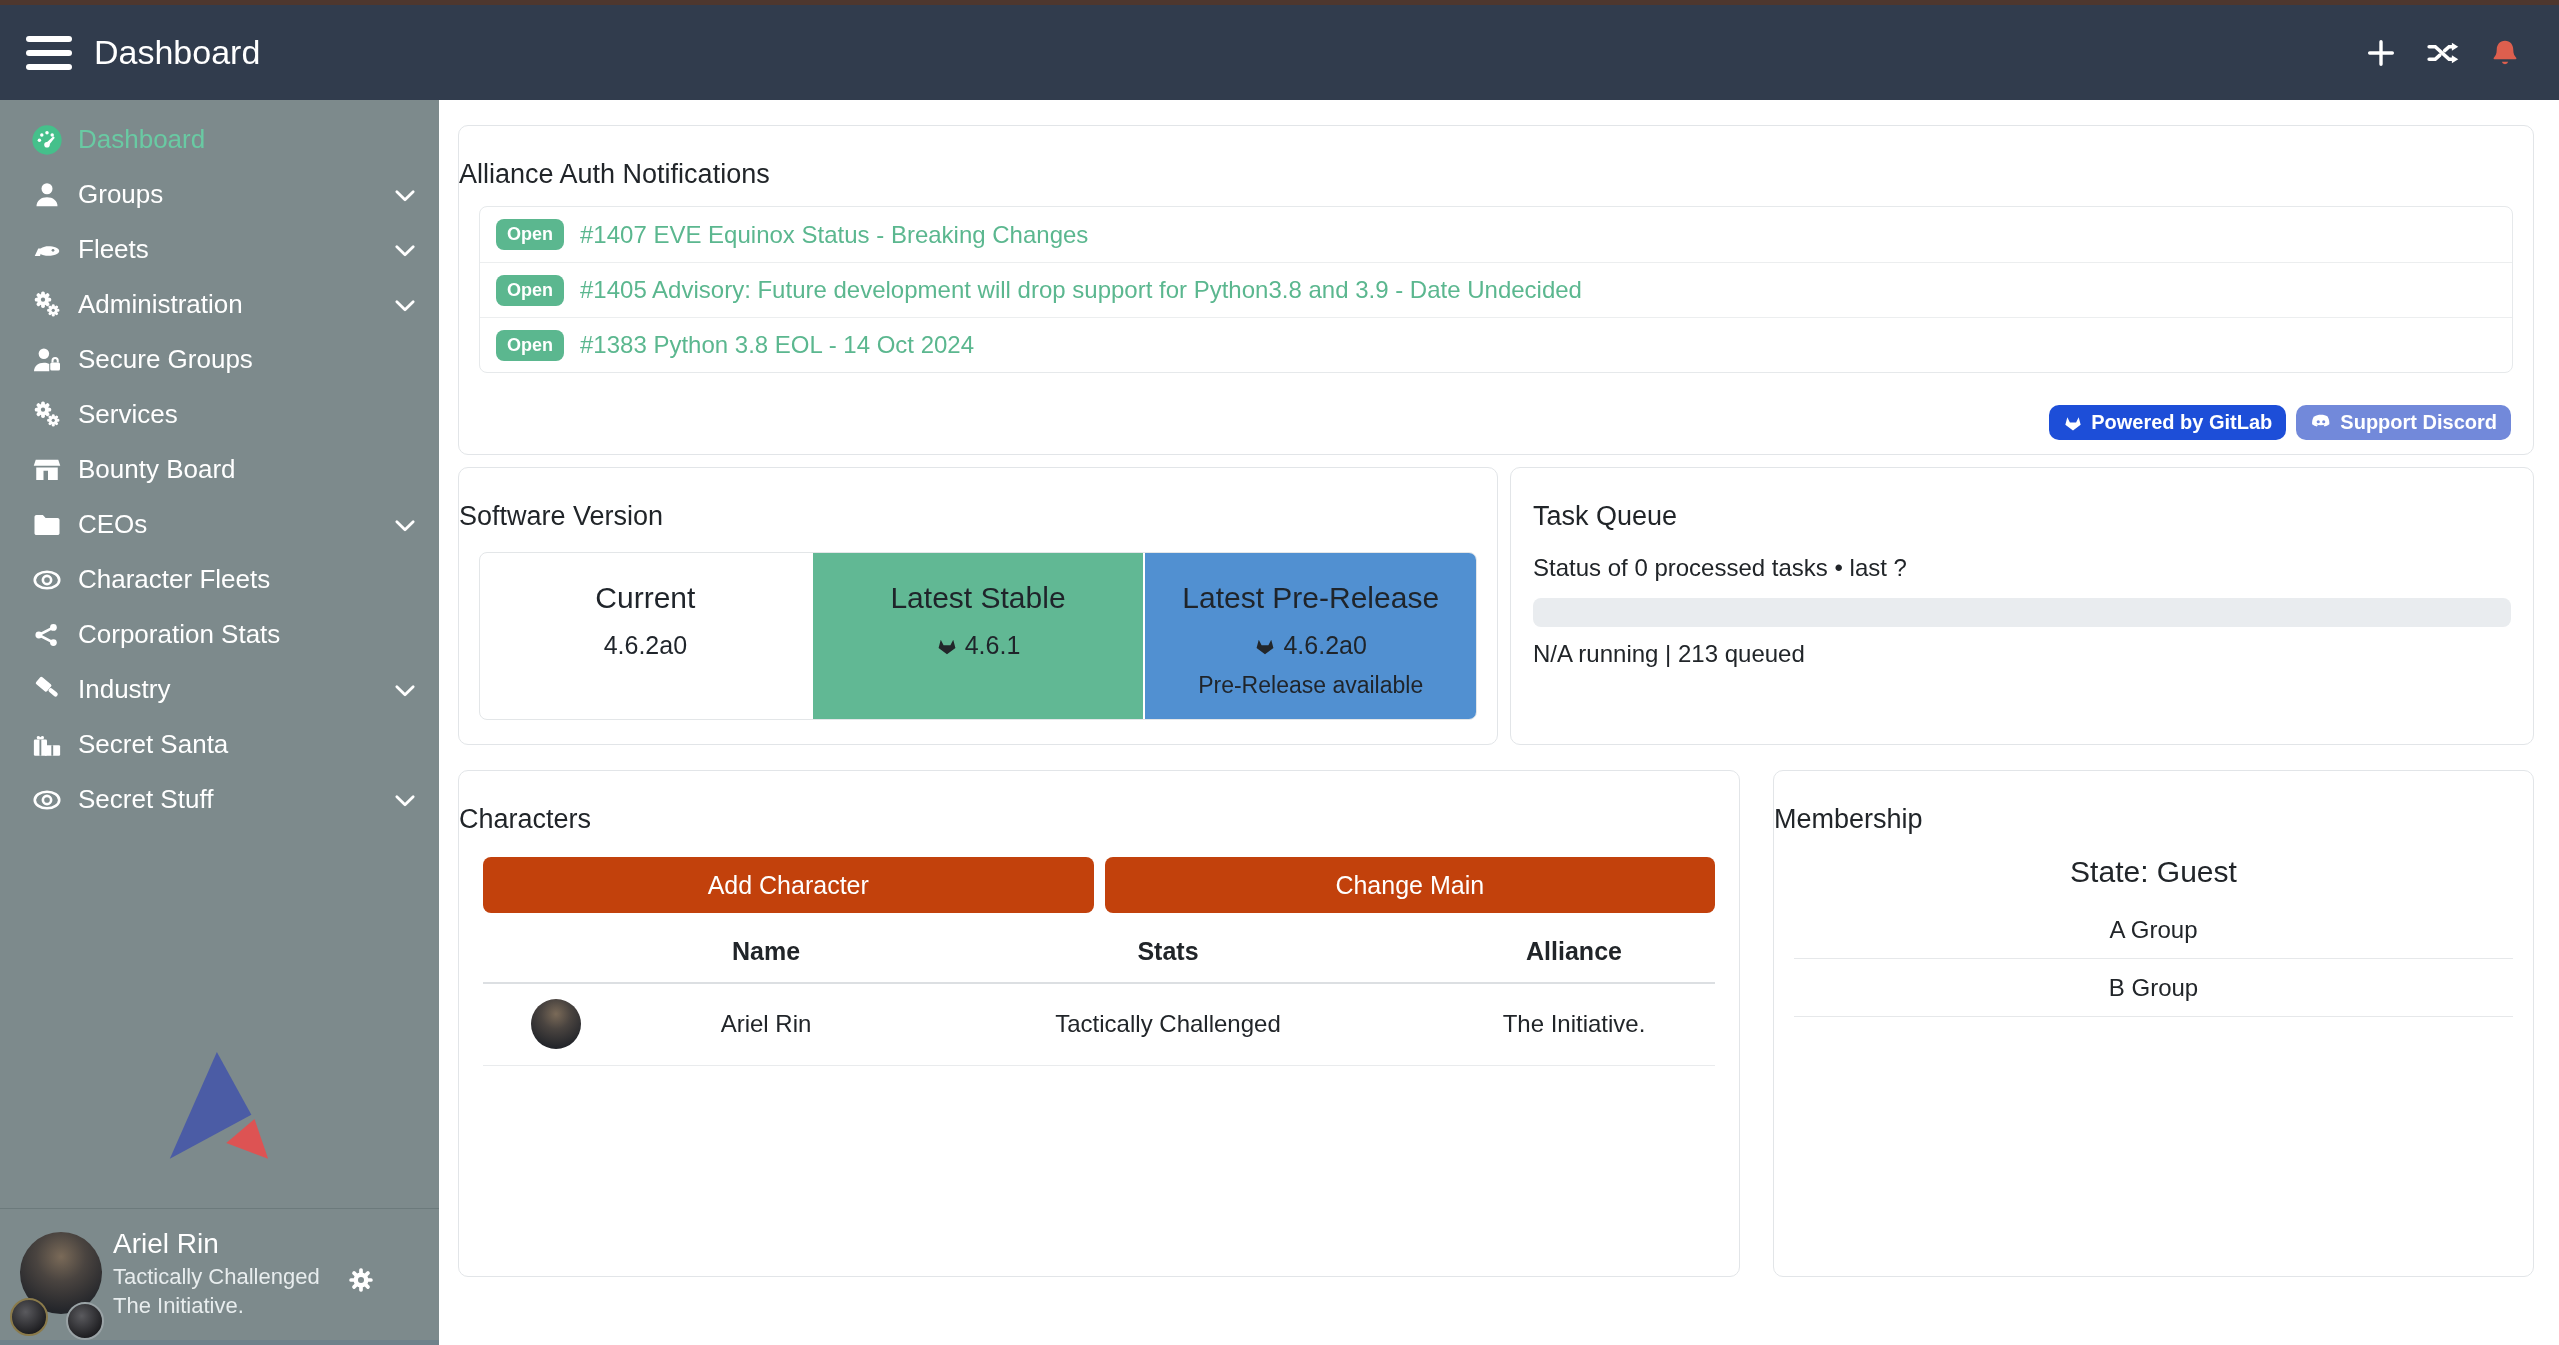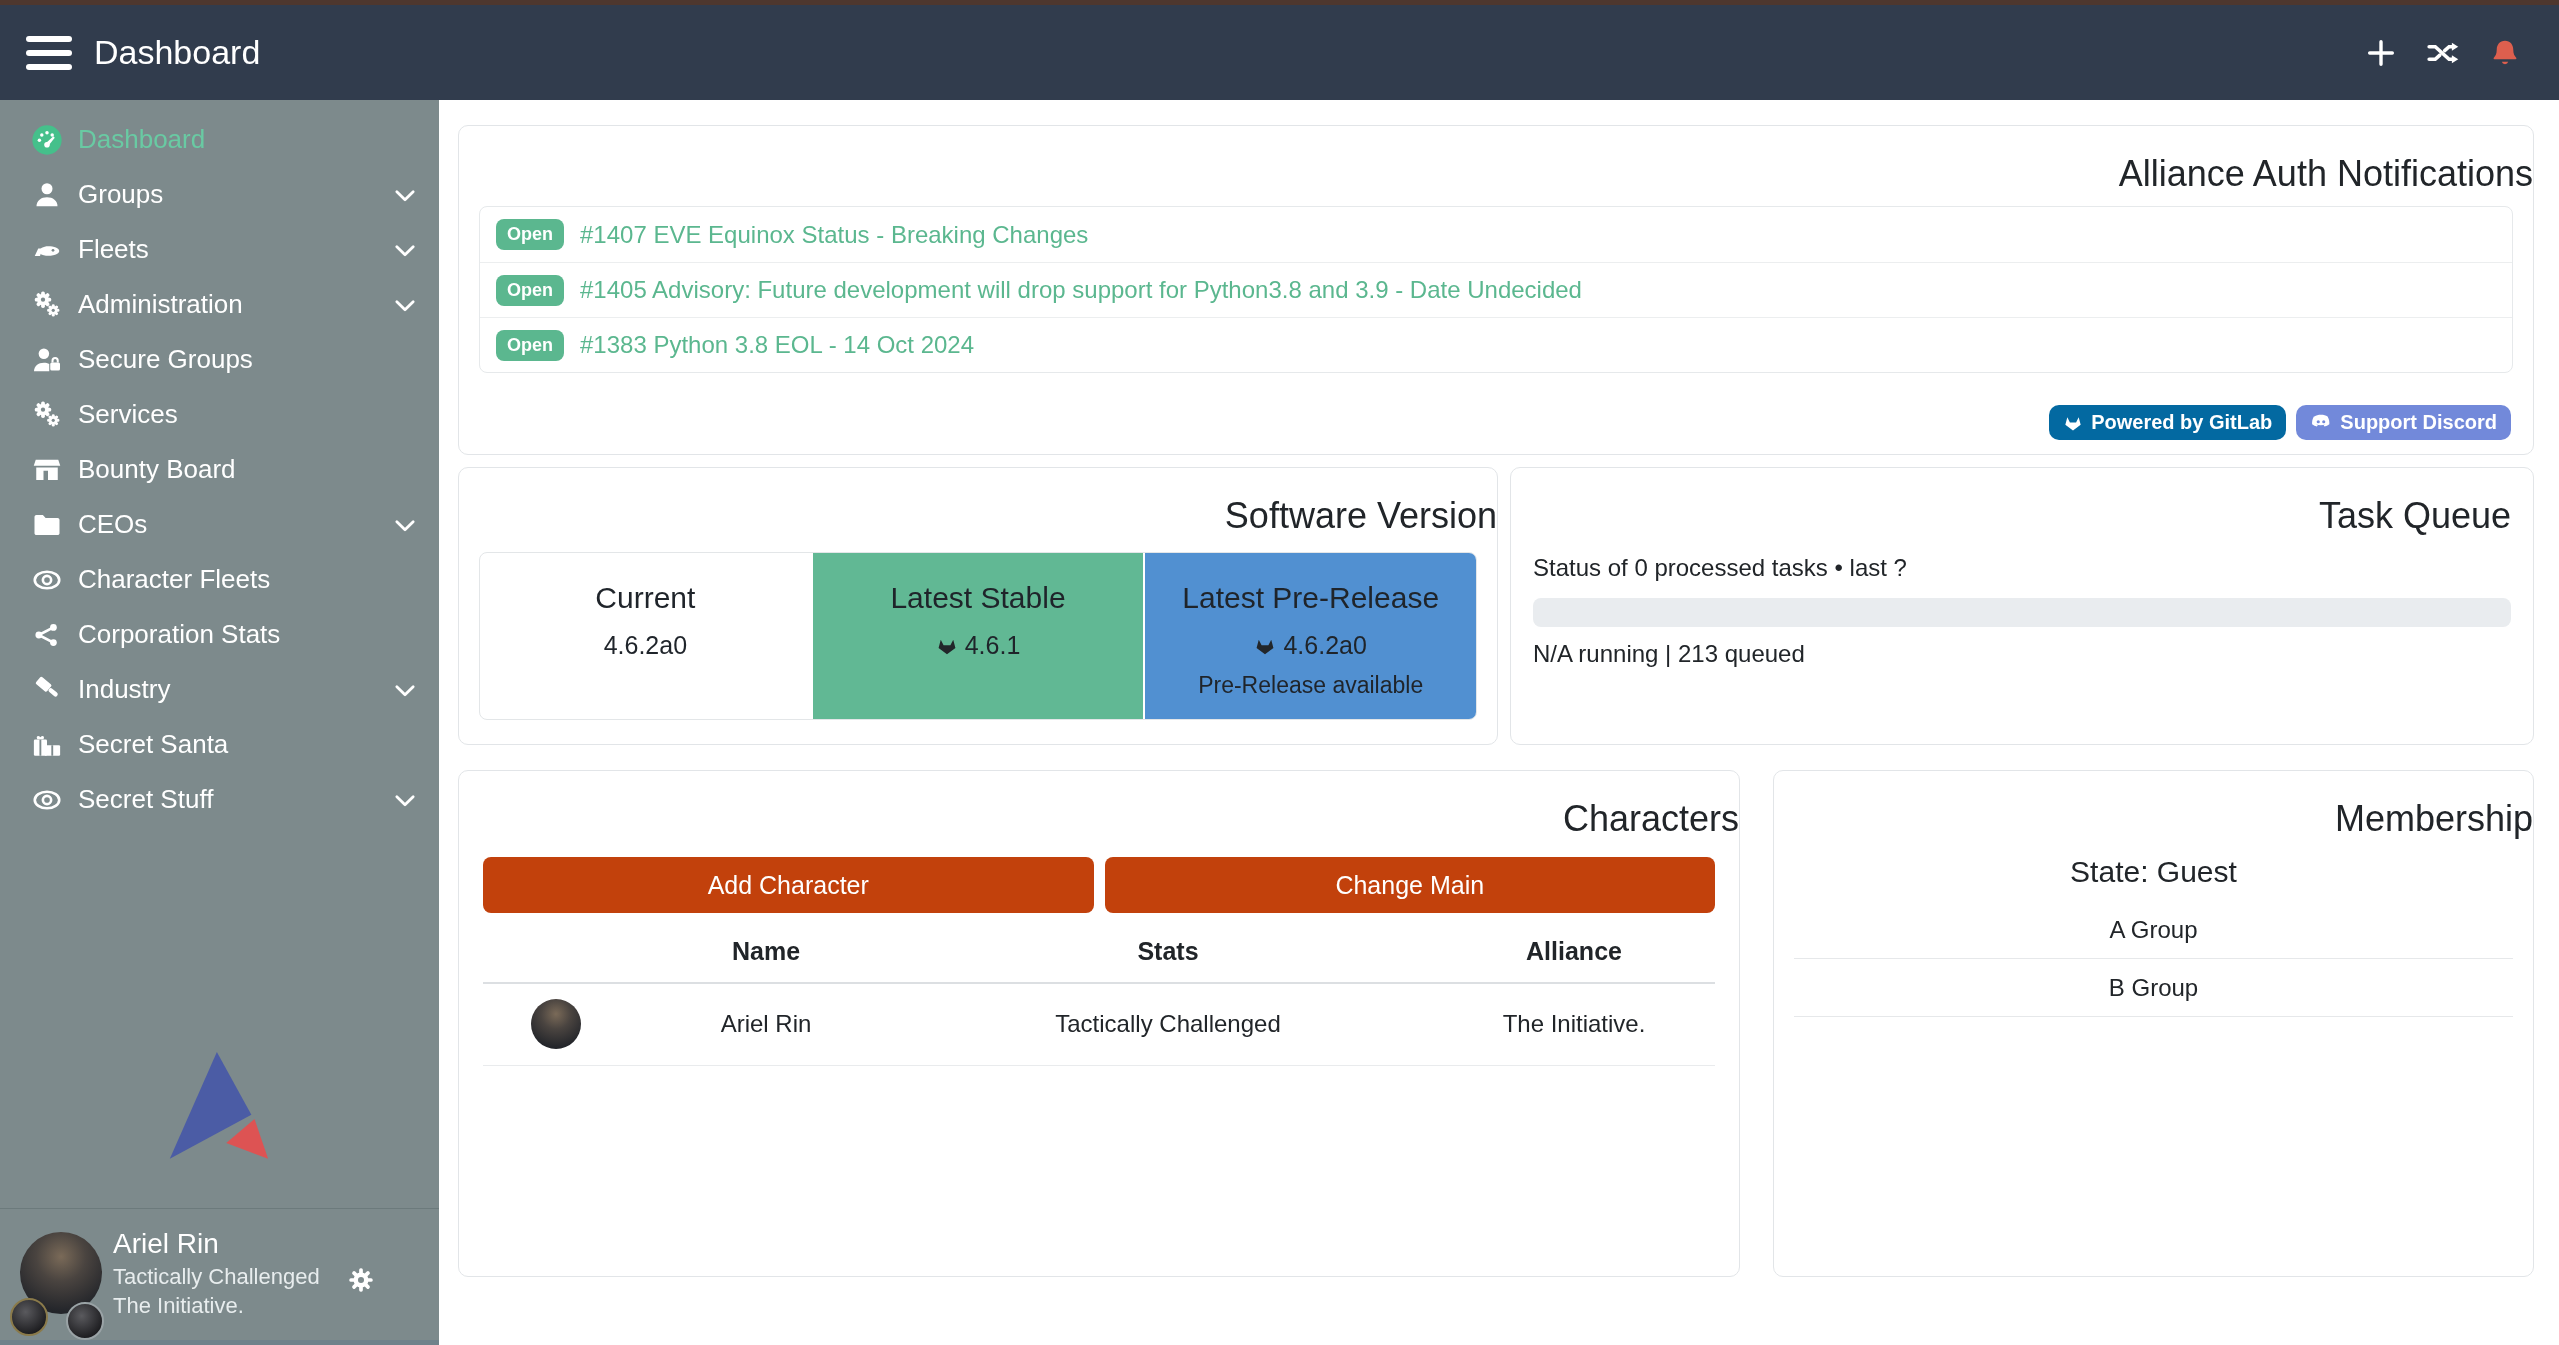--- a/index.html
+++ b/index.html
@@ -45,7 +45,7 @@
   
   .main { flex:1; padding:25px 25px 0 19px; background:#fff; }
   .panel { background:#fff; border:1px solid #e2e5e8; border-radius:10px; position:relative; }
-  .panel-title { text-align:right; font-size:36px; font-weight:400; color:#212529; padding-top:26px; line-height:44px; }
+  .panel-title { text-align:left; font-size:27px; font-weight:400; color:#212529; padding-top:26px; line-height:44px; }
 
   
   .panel-notif { height:330px; margin-bottom:12px; }

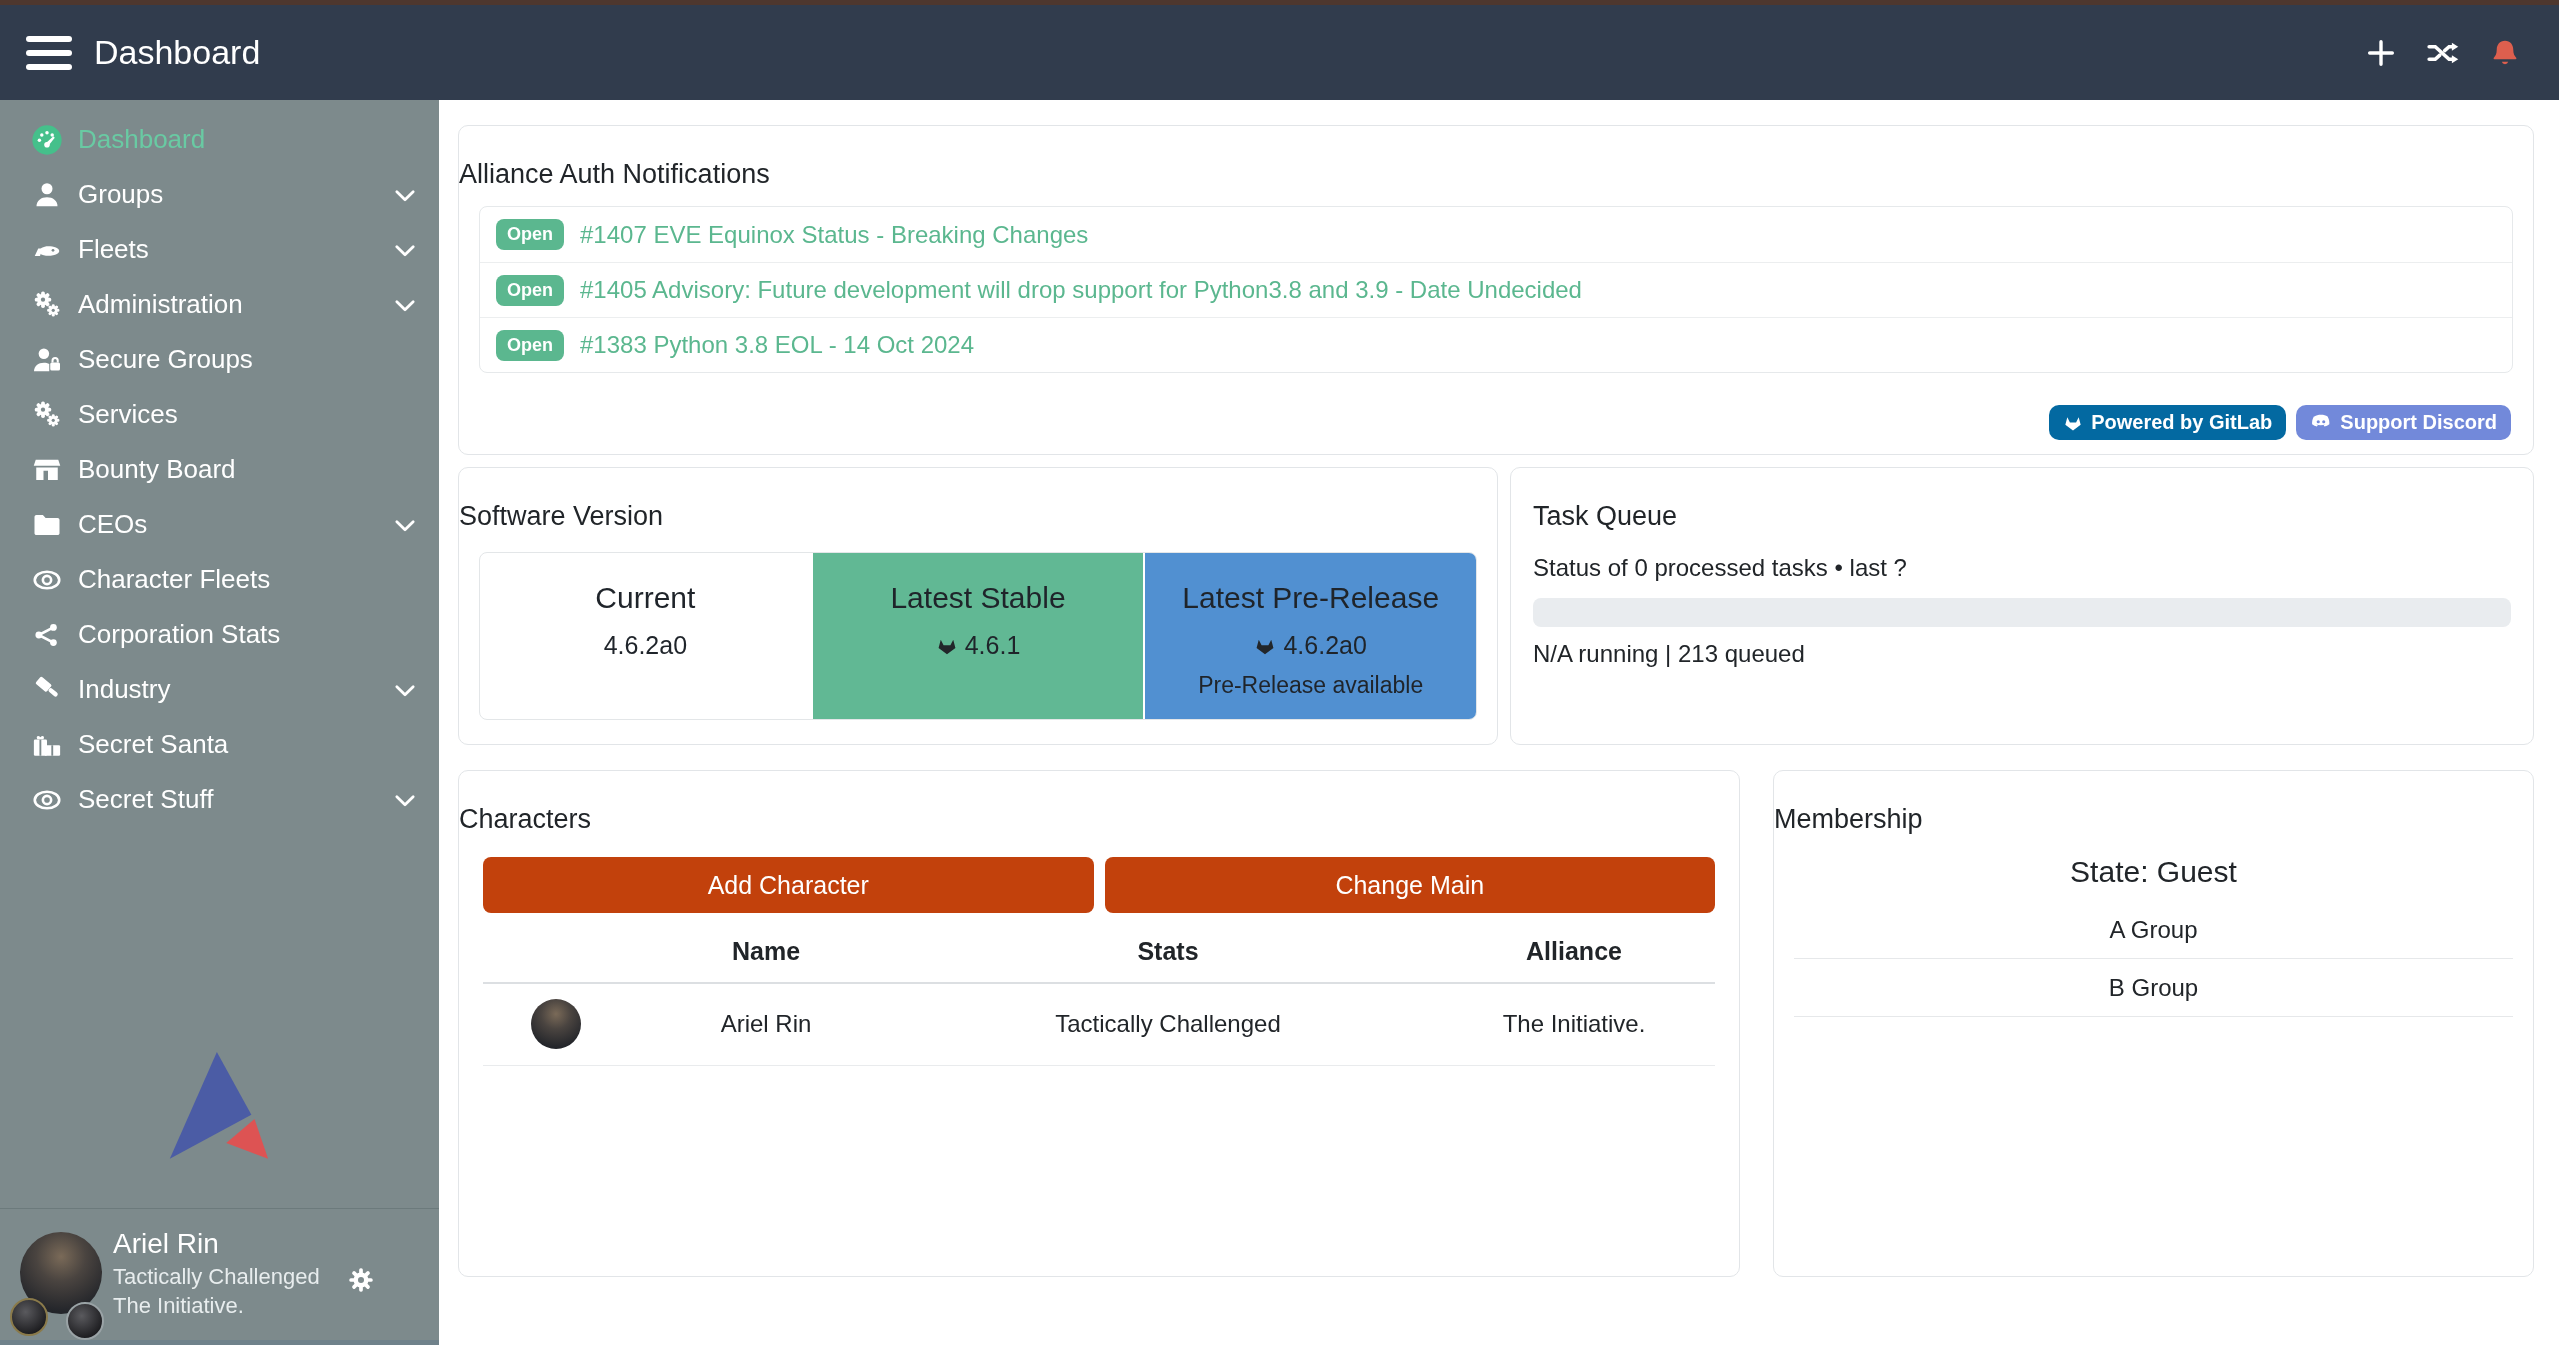--- a/index.html
+++ b/index.html
@@ -57,7 +57,7 @@
   .footer-badges { position:absolute; right:22px; bottom:14px; display:flex; gap:10px; }
   .brand-badge { display:flex; align-items:center; gap:8px; color:#fff; font-size:20px; font-weight:bold;
       border-radius:10px; padding:6px 14px; cursor:pointer; }
-  .badge-gitlab { background:#0369a1;align-items:center; }
+  .badge-gitlab { background:#1d4ed8;align-items:center; }
   .badge-discord { background:#7289da; }
 
   

